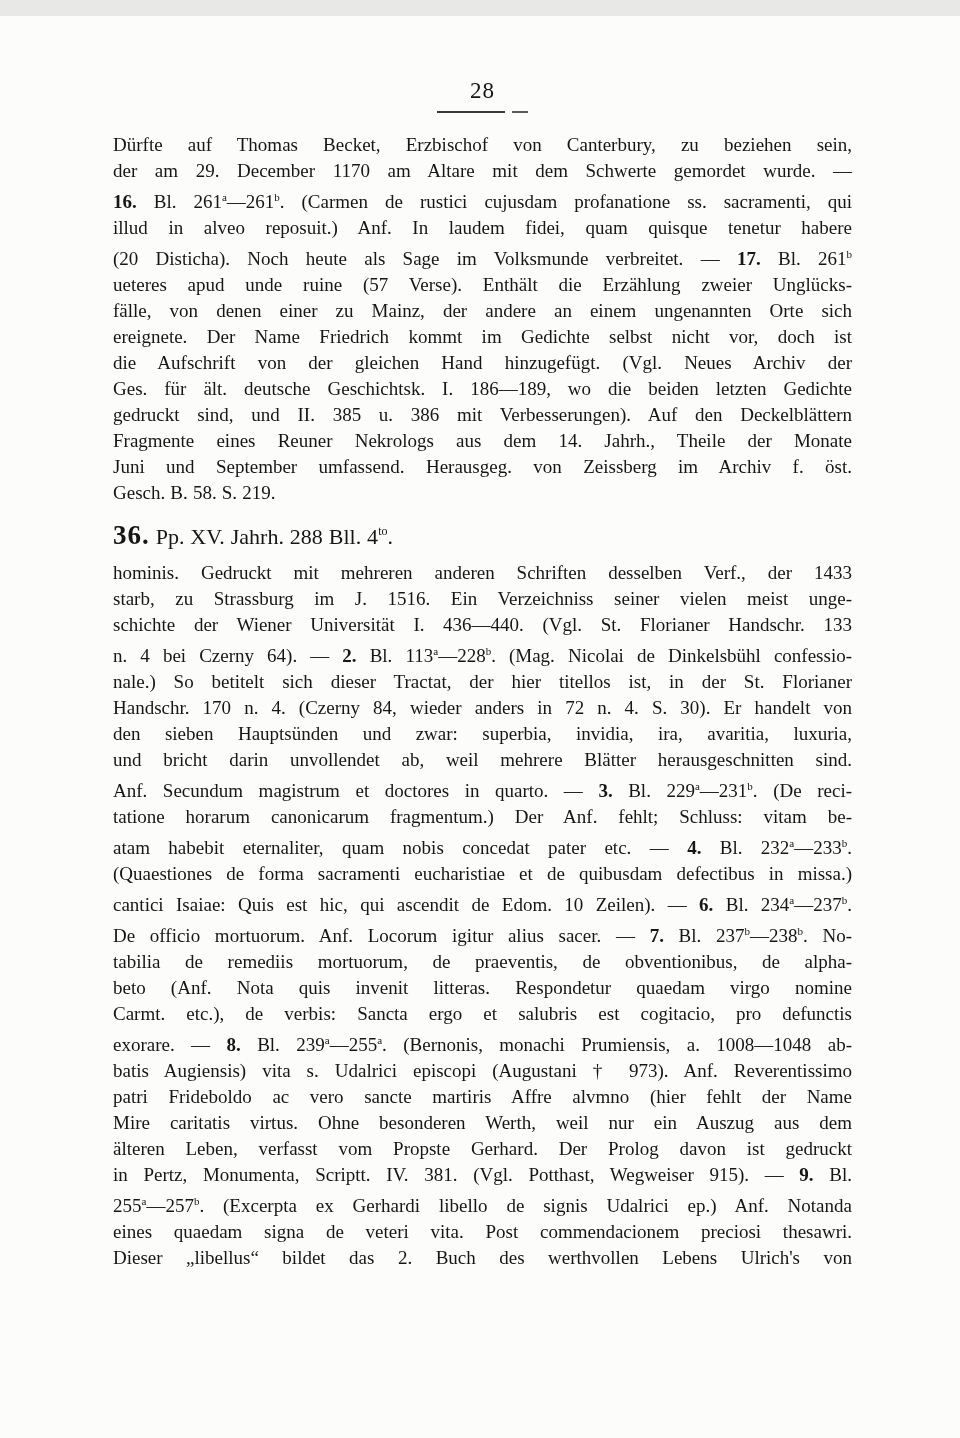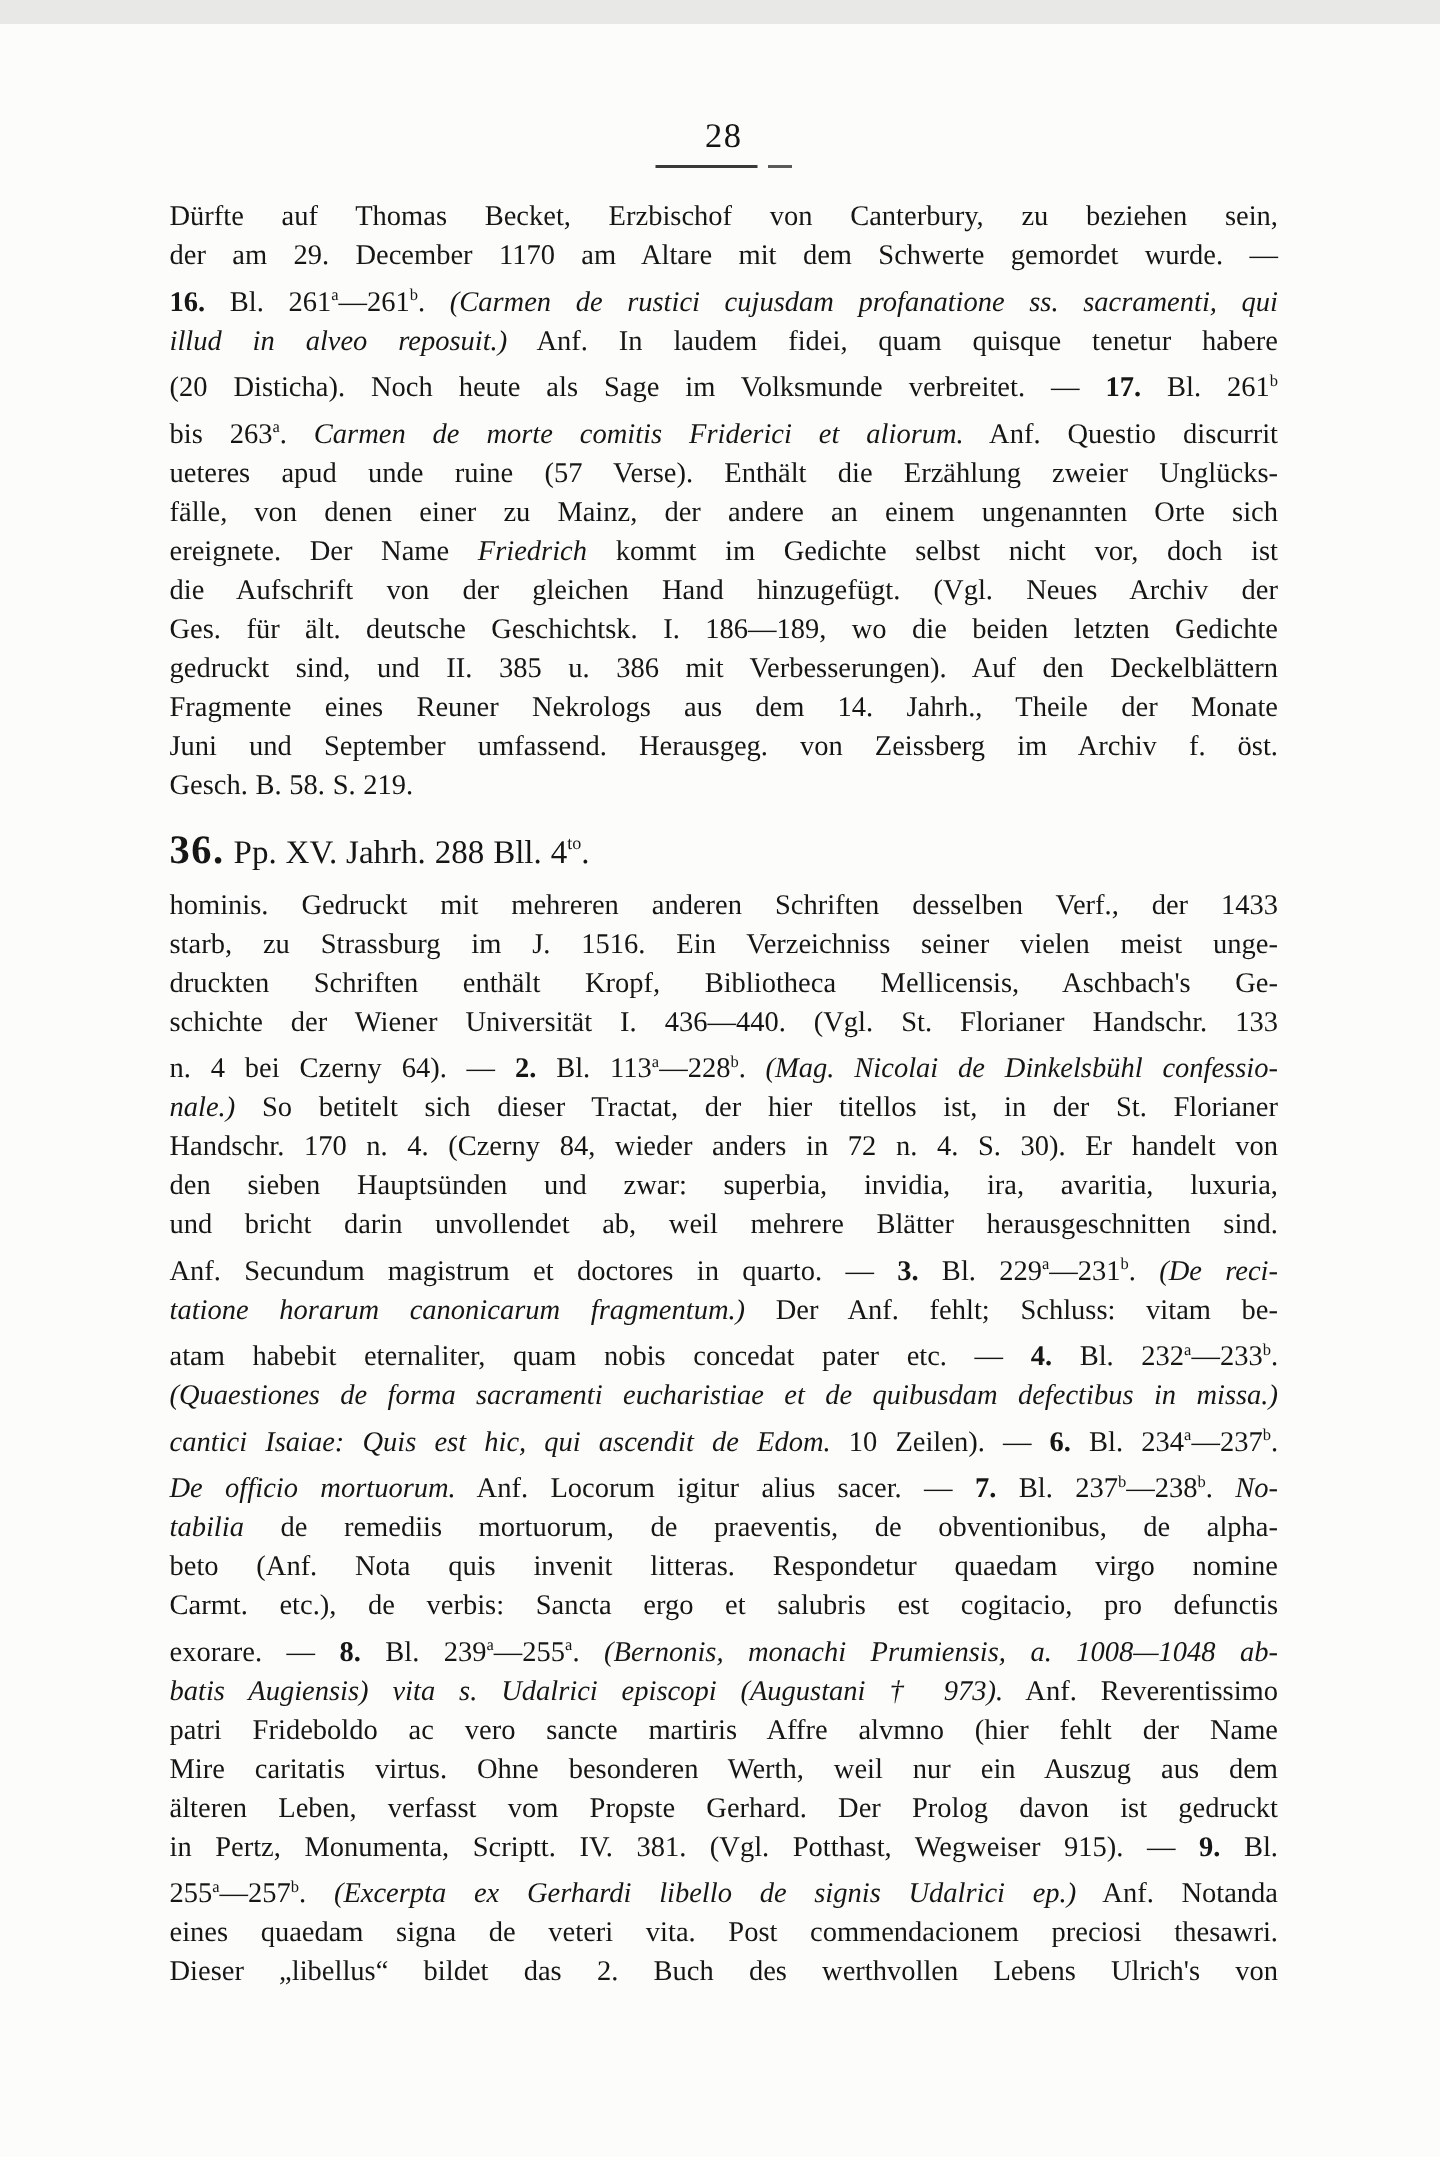--- a/index.html
+++ b/index.html
@@ -65,7 +65,7 @@
     text-indent: 58px;
   }
   .seg-n { font-style: normal; }
-  .seg-i { font-style: italic; }
+  .seg-i { }
   .seg-b { font-weight: bold; }
   .seg-sup {
     font-size: 11px;

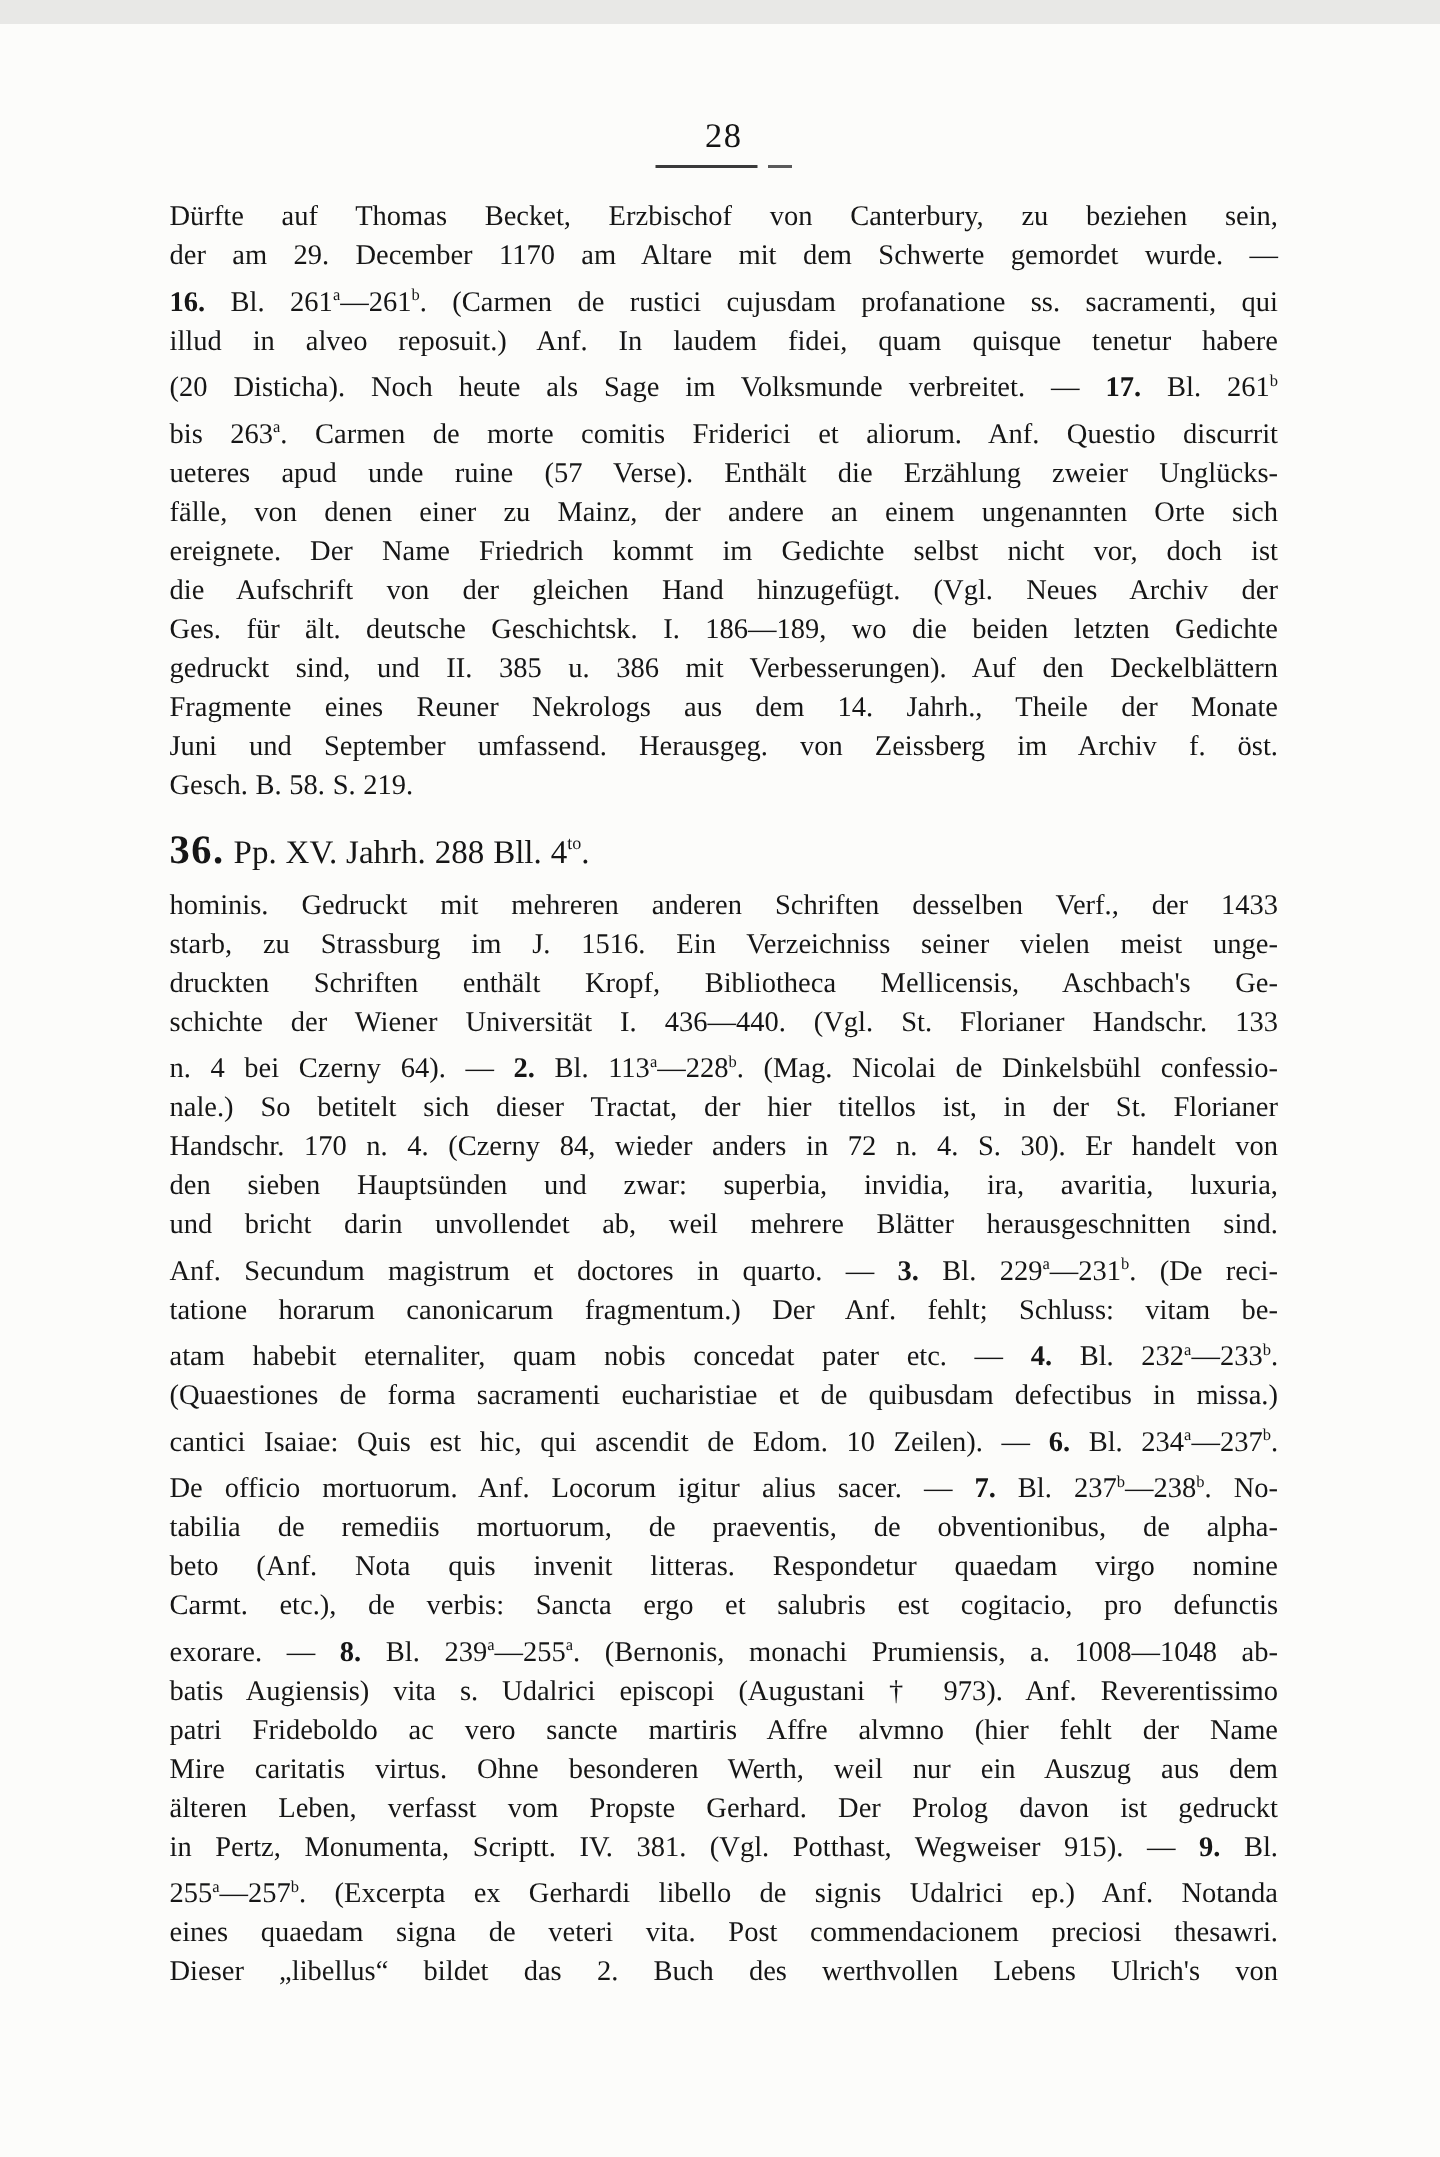--- a/index.html
+++ b/index.html
@@ -108,7 +108,6 @@
           <div class="line"><span class="seg-b">16.</span><span class="seg-n"> Bl. 261</span><span class="seg-sup">a</span><span class="seg-n">—261</span><span class="seg-sup">b</span><span class="seg-n">. </span><span class="seg-i">(Carmen de rustici cujusdam profanatione ss. sacramenti, qui</span></div>
           <div class="line"><span class="seg-i">illud in alveo reposuit.)</span><span class="seg-n"> Anf. In laudem fidei, quam quisque tenetur habere</span></div>
           <div class="line"><span class="seg-n">(20 Disticha). Noch heute als Sage im Volksmunde verbreitet. — </span><span class="seg-b">17.</span><span class="seg-n"> Bl. 261</span><span class="seg-sup">b</span></div>
-          <div class="line"><span class="seg-n">bis 263</span><span class="seg-sup">a</span><span class="seg-n">. </span><span class="seg-i">Carmen de morte comitis Friderici et aliorum.</span><span class="seg-n"> Anf. Questio discurrit</span></div>
           <div class="line"><span class="seg-n">ueteres apud unde ruine (57 Verse). Enthält die Erzählung zweier Unglücks-</span></div>
           <div class="line"><span class="seg-n">fälle, von denen einer zu Mainz, der andere an einem ungenannten Orte sich</span></div>
           <div class="line"><span class="seg-n">ereignete. Der Name </span><span class="seg-i">Friedrich</span><span class="seg-n"> kommt im Gedichte selbst nicht vor, doch ist</span></div>

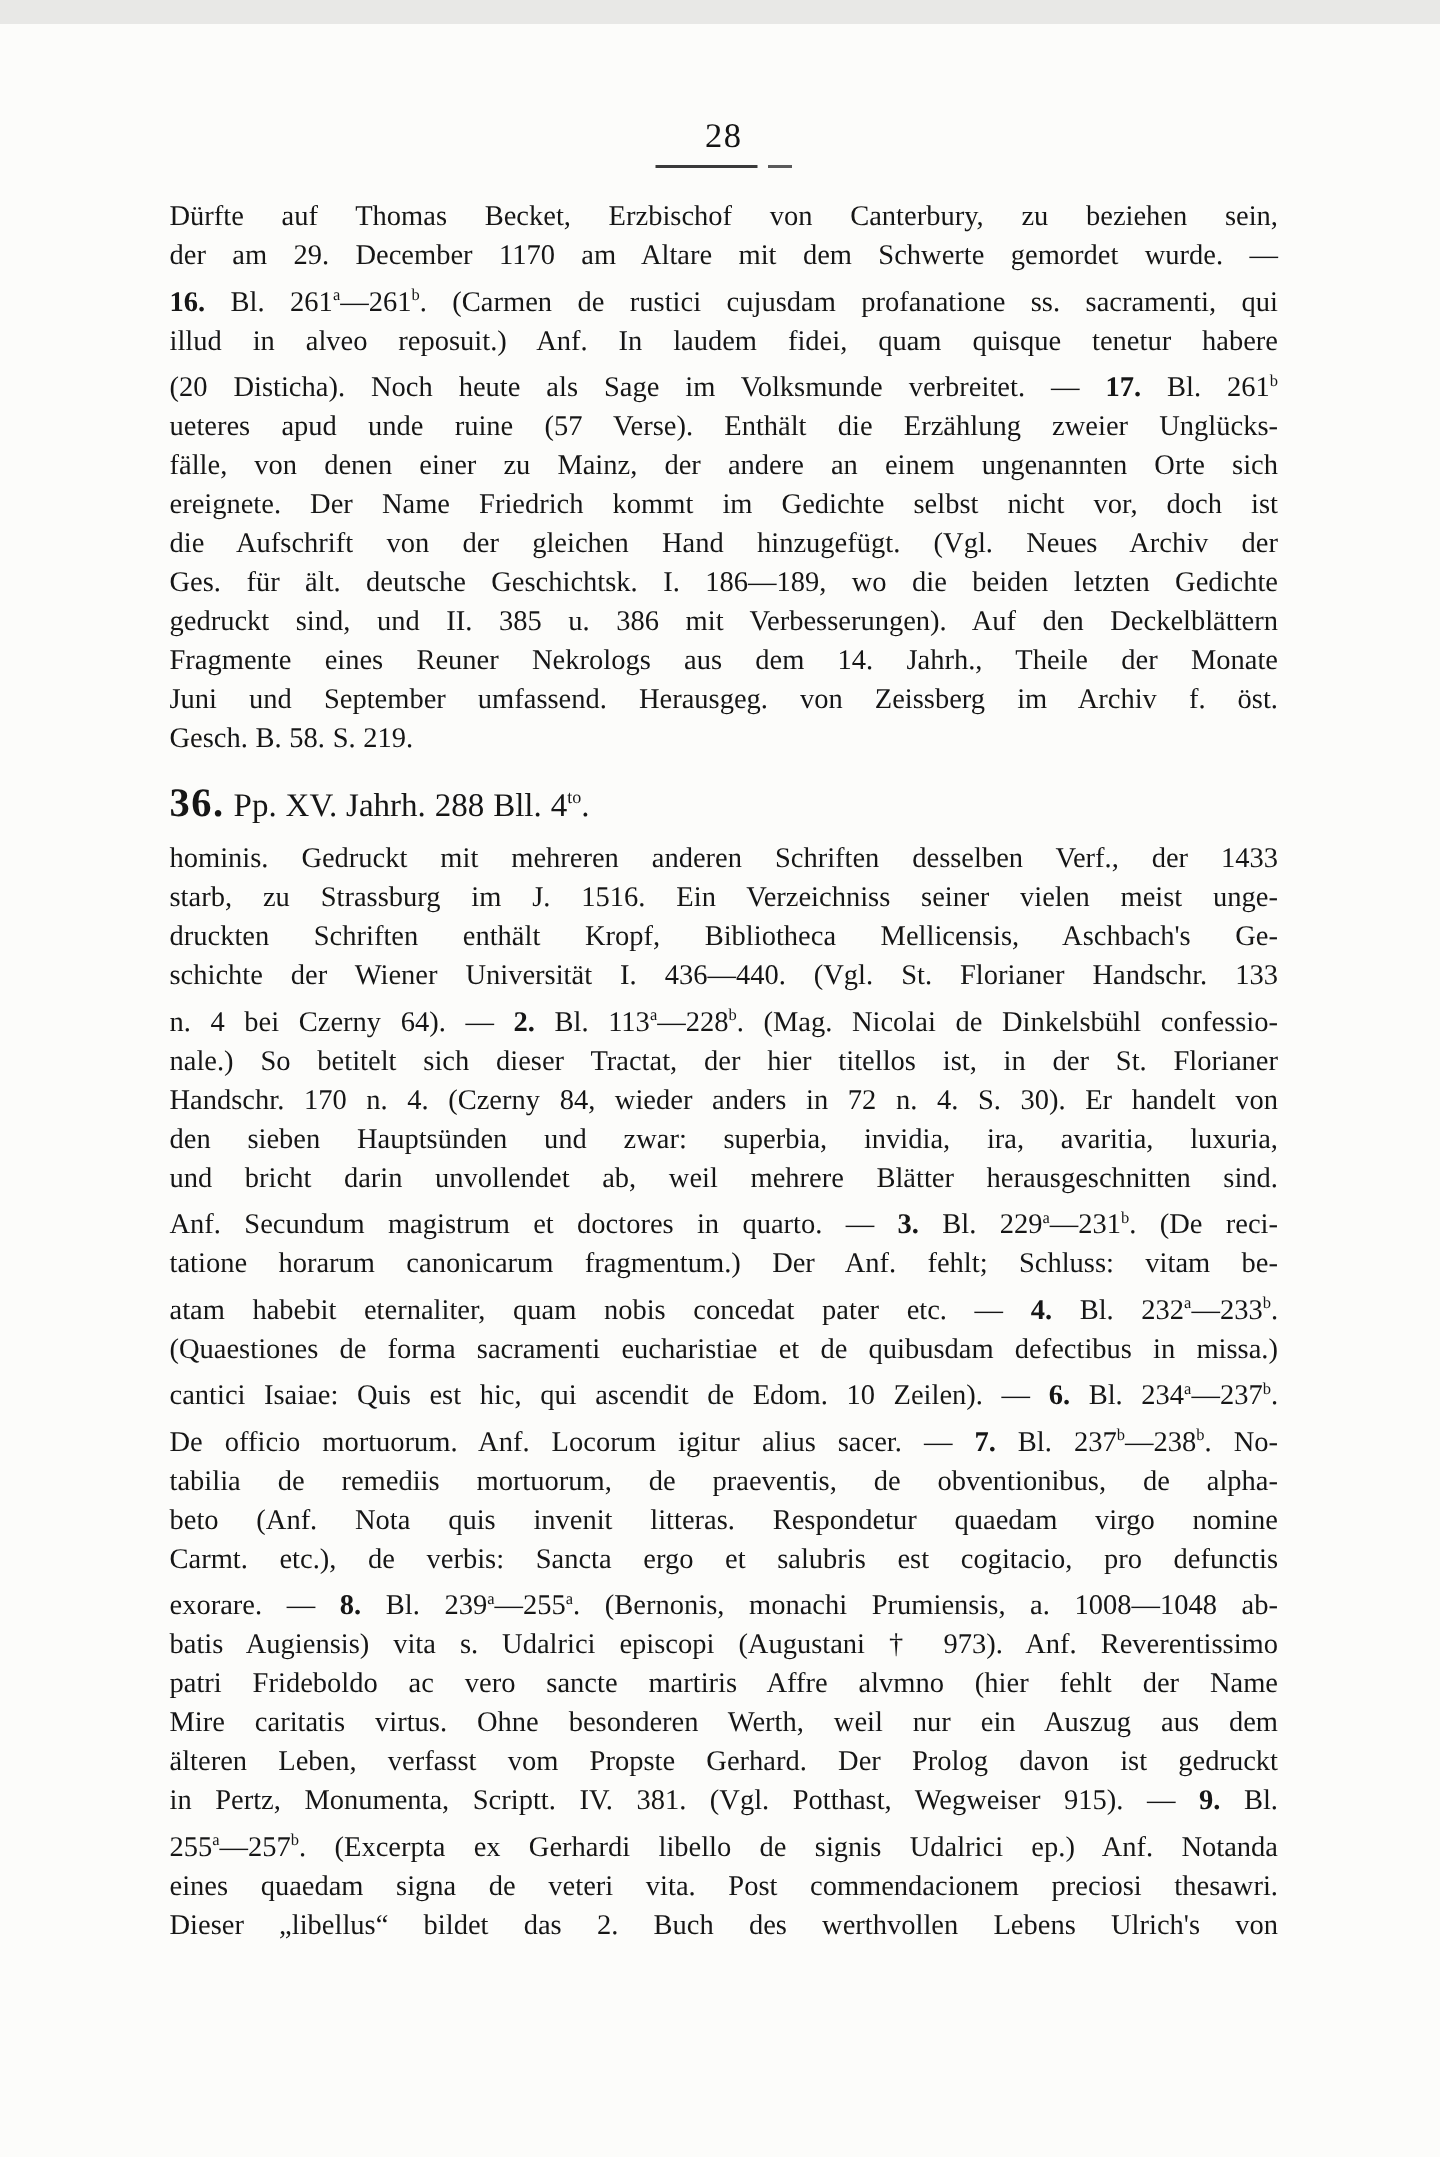--- a/index.html
+++ b/index.html
@@ -124,7 +124,6 @@
         <div class="block block-para">
           <div class="line"><span class="seg-n">hominis. Gedruckt mit mehreren anderen Schriften desselben Verf., der 1433</span></div>
           <div class="line"><span class="seg-n">starb, zu Strassburg im J. 1516. Ein Verzeichniss seiner vielen meist unge-</span></div>
-          <div class="line"><span class="seg-n">druckten Schriften enthält Kropf, Bibliotheca Mellicensis, Aschbach's Ge-</span></div>
           <div class="line"><span class="seg-n">schichte der Wiener Universität I. 436—440. (Vgl. St. Florianer Handschr. 133</span></div>
           <div class="line"><span class="seg-n">n. 4 bei Czerny 64). — </span><span class="seg-b">2.</span><span class="seg-n"> Bl. 113</span><span class="seg-sup">a</span><span class="seg-n">—228</span><span class="seg-sup">b</span><span class="seg-n">. </span><span class="seg-i">(Mag. Nicolai de Dinkelsbühl confessio-</span></div>
           <div class="line"><span class="seg-i">nale.)</span><span class="seg-n"> So betitelt sich dieser Tractat, der hier titellos ist, in der St. Florianer</span></div>

